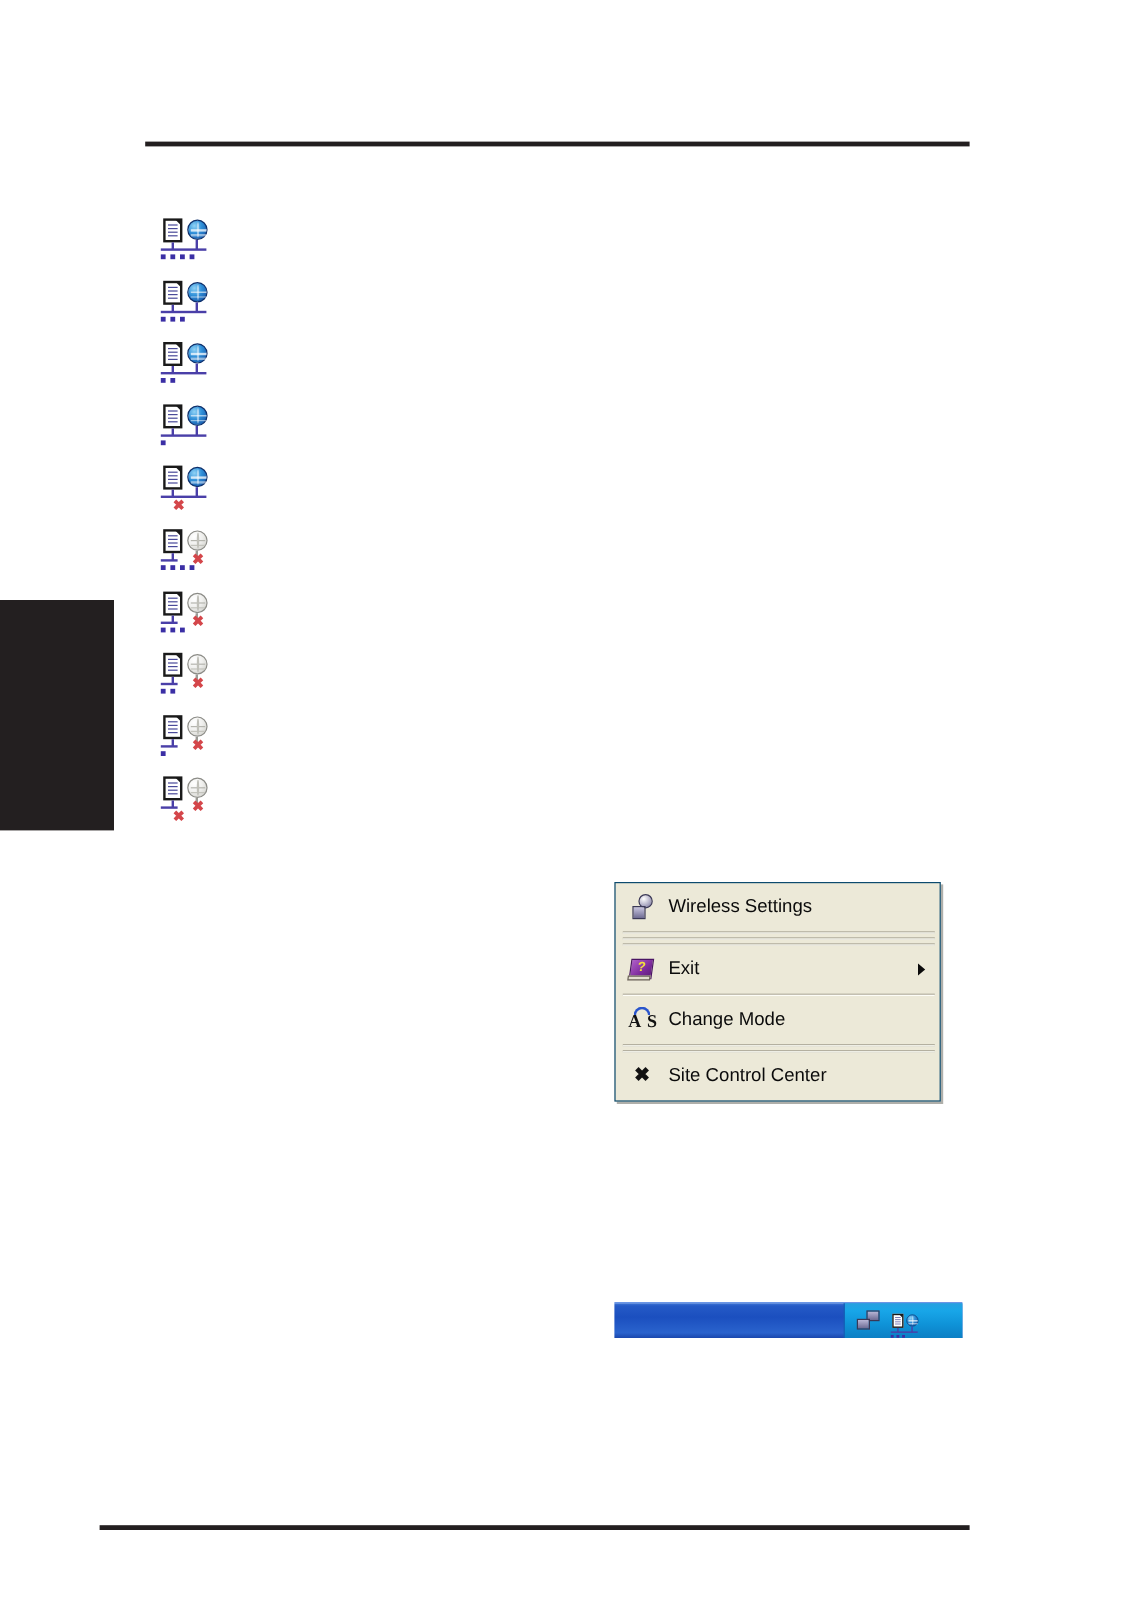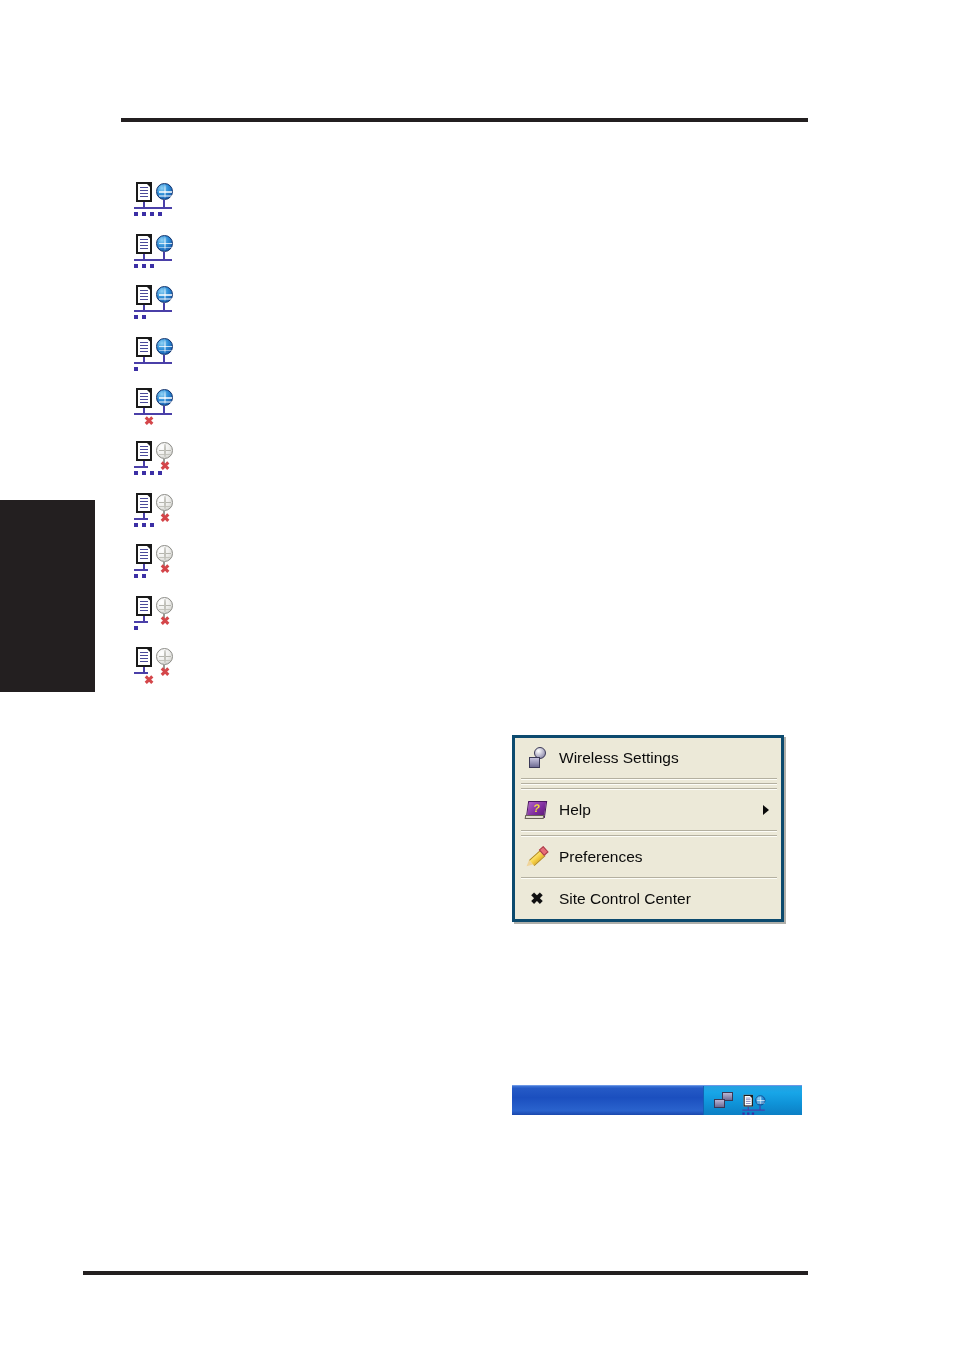--- a/index.html
+++ b/index.html
@@ -267,7 +267,7 @@
     top: 735px;
     width: 272px;
     background: #ece9d8;
-    border: 3px solid #0c4a6e;
+    border: 1px solid #0c4a6e;
     box-shadow: 2px 2px 0 rgba(110,110,100,.55);
     box-sizing: border-box;
     padding: 3px 0;

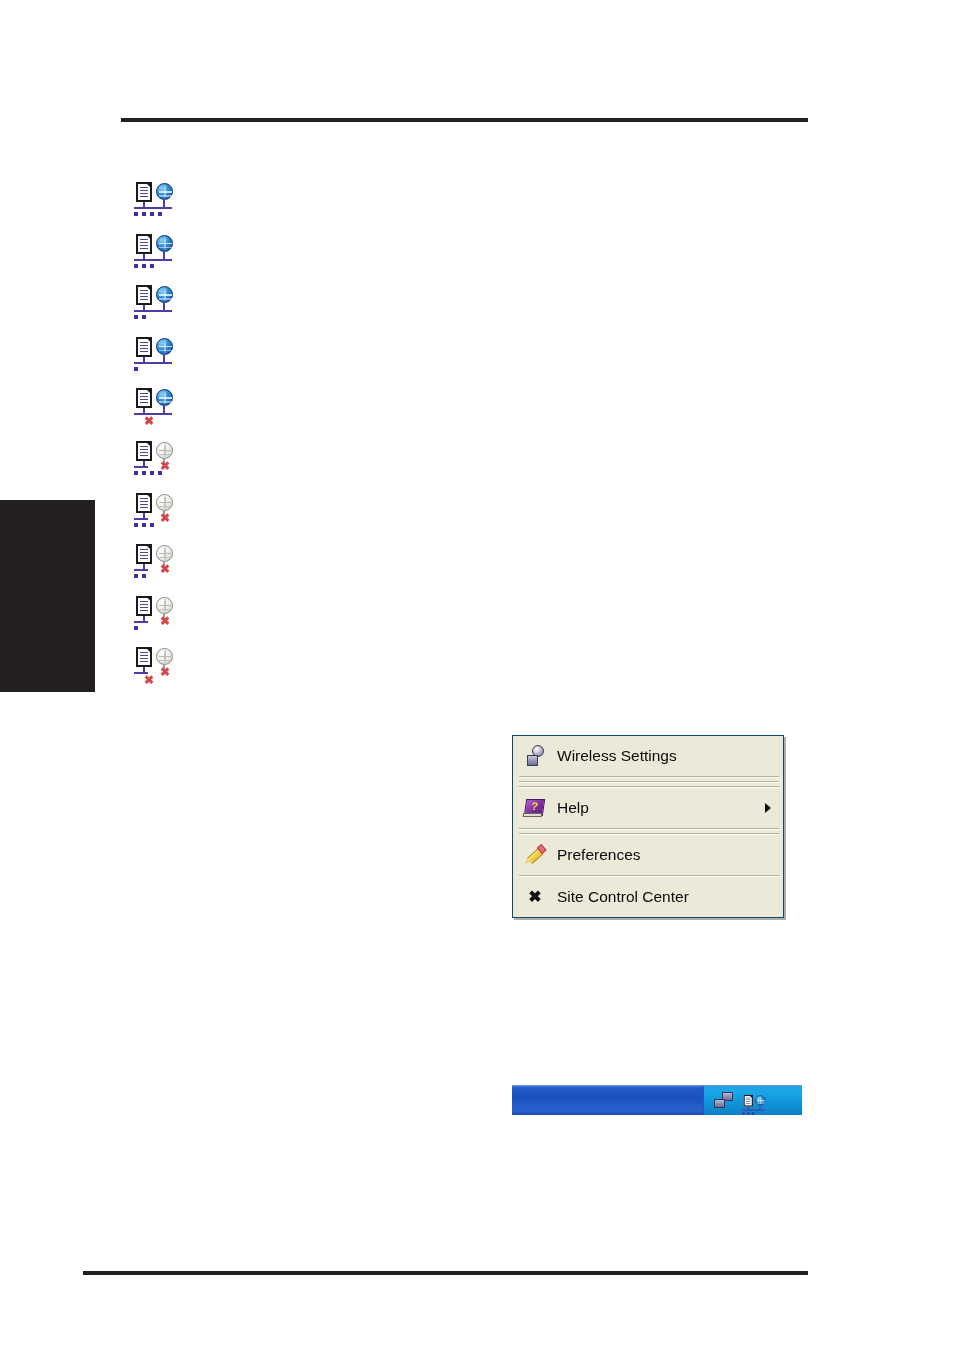--- a/index.html
+++ b/index.html
@@ -635,7 +635,7 @@
     <span class="ctx-icon">
       <span class="ic-help-book"></span>
     </span>
-    <span class="ctx-label">Help</span>
+    <span class="ctx-label">Exit</span>
     <span class="ctx-arrow"></span>
   </div>
 

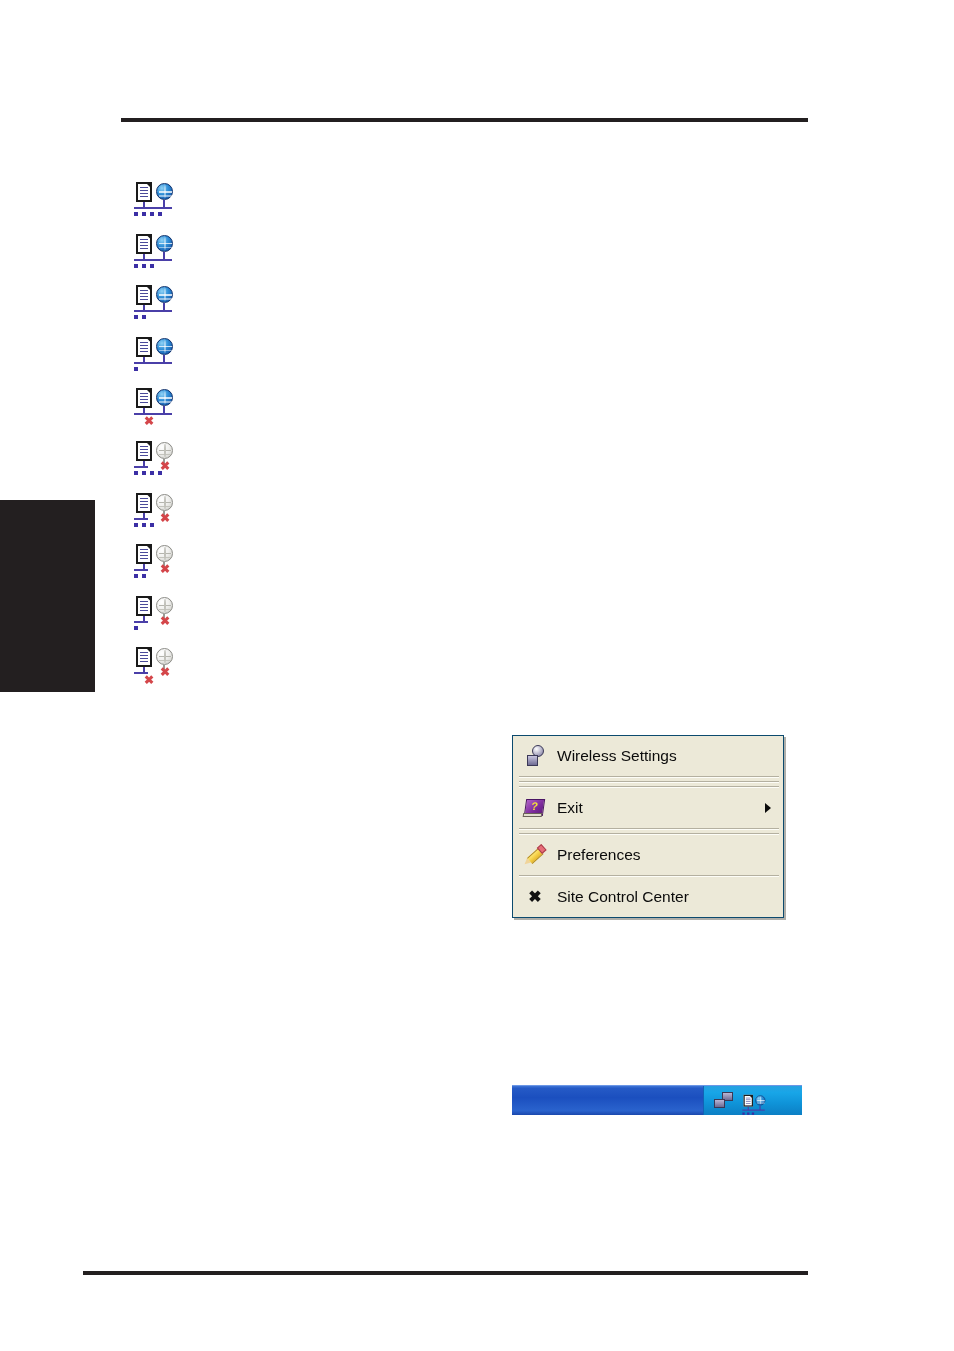--- a/index.html
+++ b/index.html
@@ -641,6 +641,12 @@
 
   <div class="ctx-sep"></div>
 
+  <div class="ctx-item">
+    <span class="ctx-icon">
+      <span class="ic-change-mode"><span class="arc"></span>A S</span>
+    </span>
+    <span class="ctx-label">Change Mode</span>
+  </div>
 
   <div class="ctx-sep"></div>
 

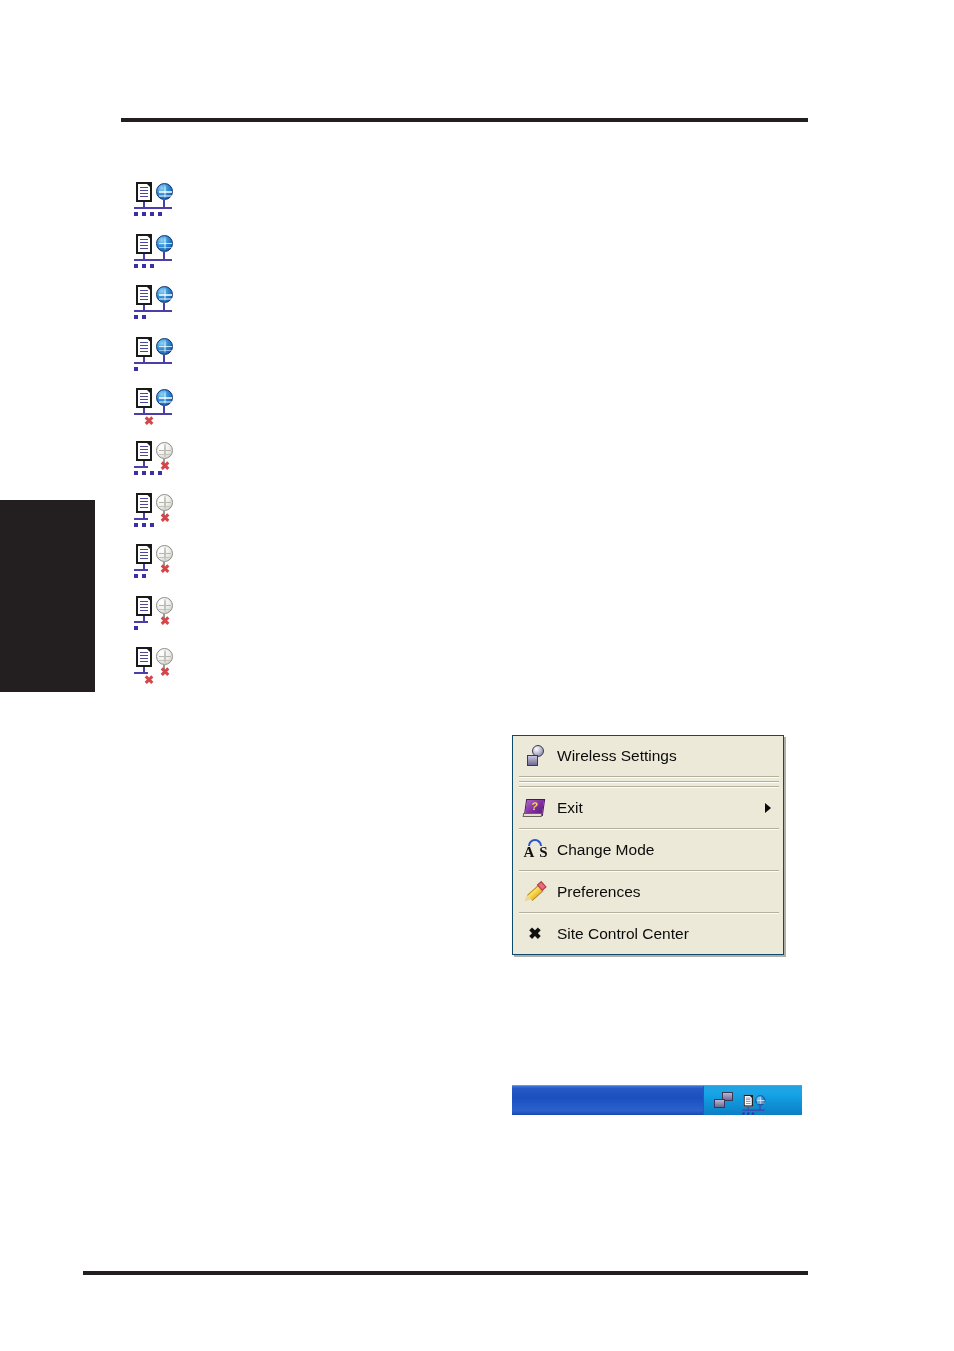--- a/index.html
+++ b/index.html
@@ -650,16 +650,6 @@
 
   <div class="ctx-sep"></div>
 
-  <div class="ctx-item">
-    <span class="ctx-icon">
-      <span class="ic-pencil">
-          <span class="tip"></span>
-          <span class="body"></span>
-          <span class="eraser"></span>
-        </span>
-    </span>
-    <span class="ctx-label">Preferences</span>
-  </div>
 
 
   <div class="ctx-sep"></div>

